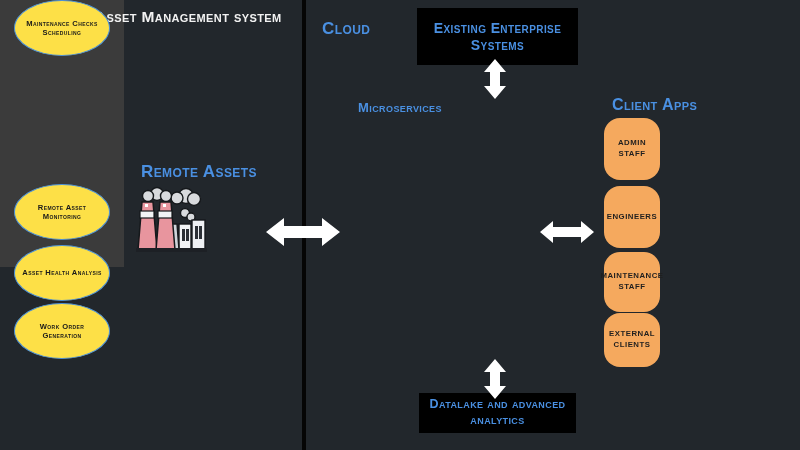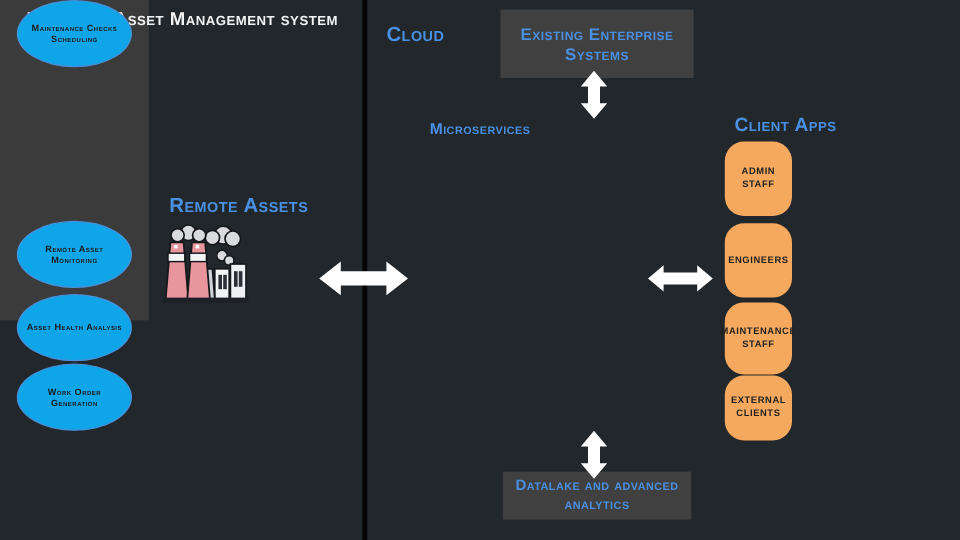--- a/index.html
+++ b/index.html
@@ -139,7 +139,7 @@
     left: 14px;
     width: 96px;
     height: 56px;
-    background: #0ea5e9;
+    background: #fde047;
     border: 1.6px solid #4a90d9;
     border-radius: 50%;
     box-sizing: border-box;

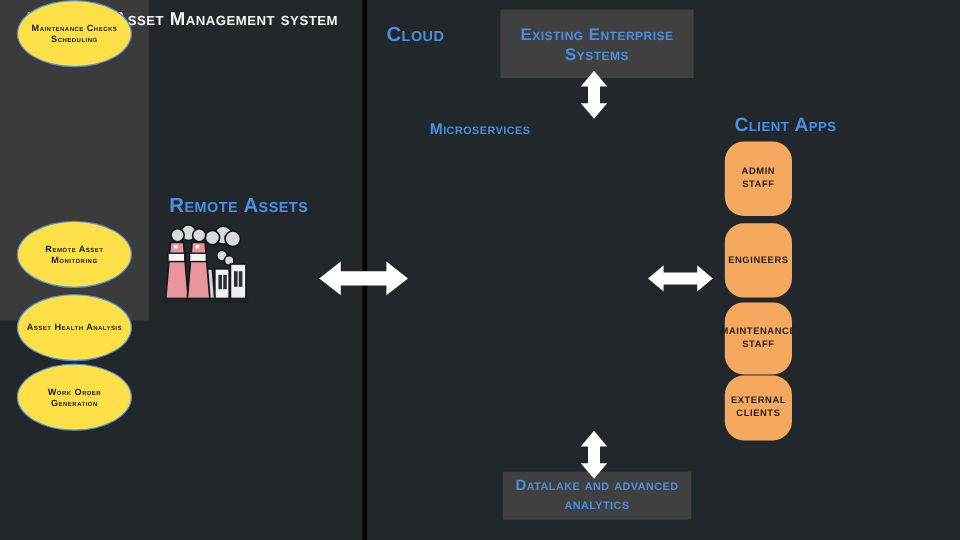--- a/index.html
+++ b/index.html
@@ -99,7 +99,7 @@
   
   .panel-box {
     position: absolute;
-    background: #404040;
+    background: #000000;
   }
   #existing-systems-box {
     left: 417px;

